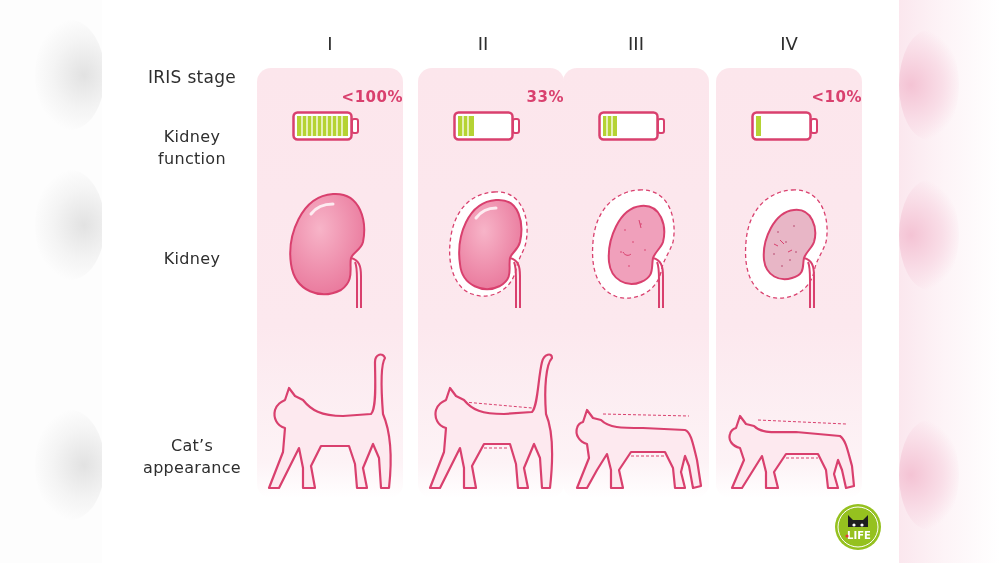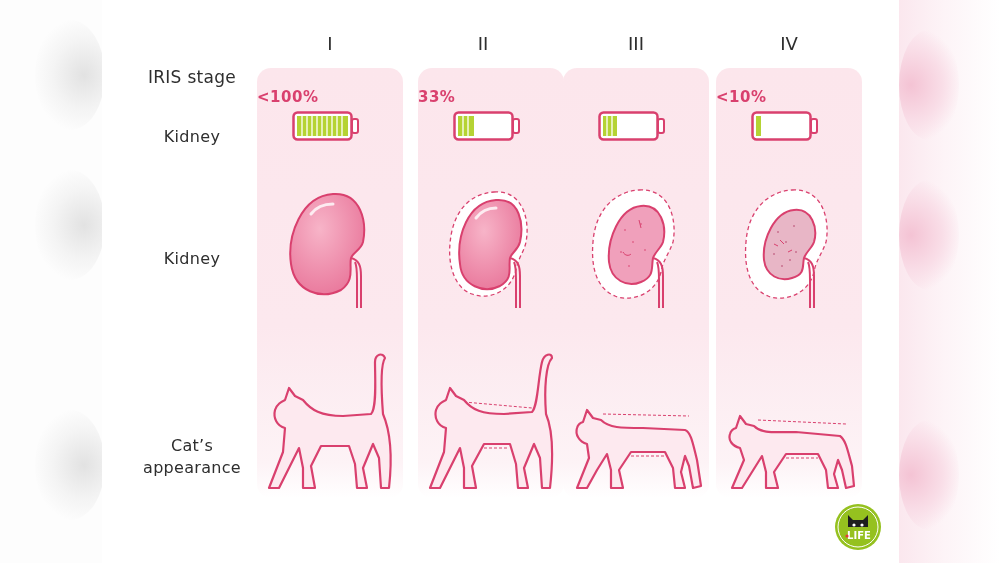--- a/index.html
+++ b/index.html
@@ -12,7 +12,7 @@
   .row-label{position:absolute;width:120px;text-align:center;color:#2e2e2e;font-size:16px;line-height:22px;letter-spacing:0.3px;margin-top:30px;}
   .stage-head{position:absolute;top:33px;width:146px;text-align:center;color:#2e2e2e;font-size:18px;}
   .col{position:absolute;top:68px;width:146px;height:430px;border-radius:14px;background:linear-gradient(180deg,#fce6ec 0%,#fce8ee 60%,#fdf3f6 92%,#ffffff 100%);}
-  .pct{position:absolute;top:20px;left:0;width:146px;text-align:left;color:#d9406e;font-weight:bold;font-size:15px;letter-spacing:0.5px;}
+  .pct{position:absolute;top:20px;left:0;width:146px;text-align:right;color:#d9406e;font-weight:bold;font-size:15px;letter-spacing:0.5px;}
   .battery{position:absolute;top:43px;left:35px;width:68px;height:30px;}
   .kidney{position:absolute;top:112px;left:18px;width:110px;height:130px;}
   .cat{position:absolute;top:280px;left:6px;width:136px;height:150px;}

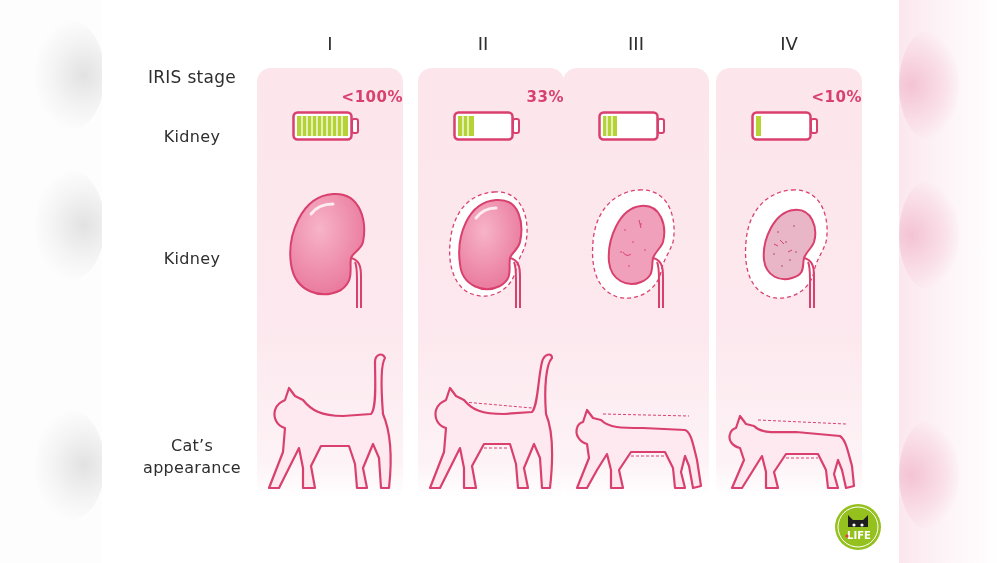--- a/index.html
+++ b/index.html
@@ -37,6 +37,7 @@
   <div class="row-label" style="left:30px;top:36px;font-size:17px;">IRIS stage</div>
   <div class="row-label" style="left:30px;top:96px;">
     <div>Kidney</div>
+    <div>function</div>
   </div>
   <div class="row-label" style="left:30px;top:218px;">
     <div>Kidney</div>

